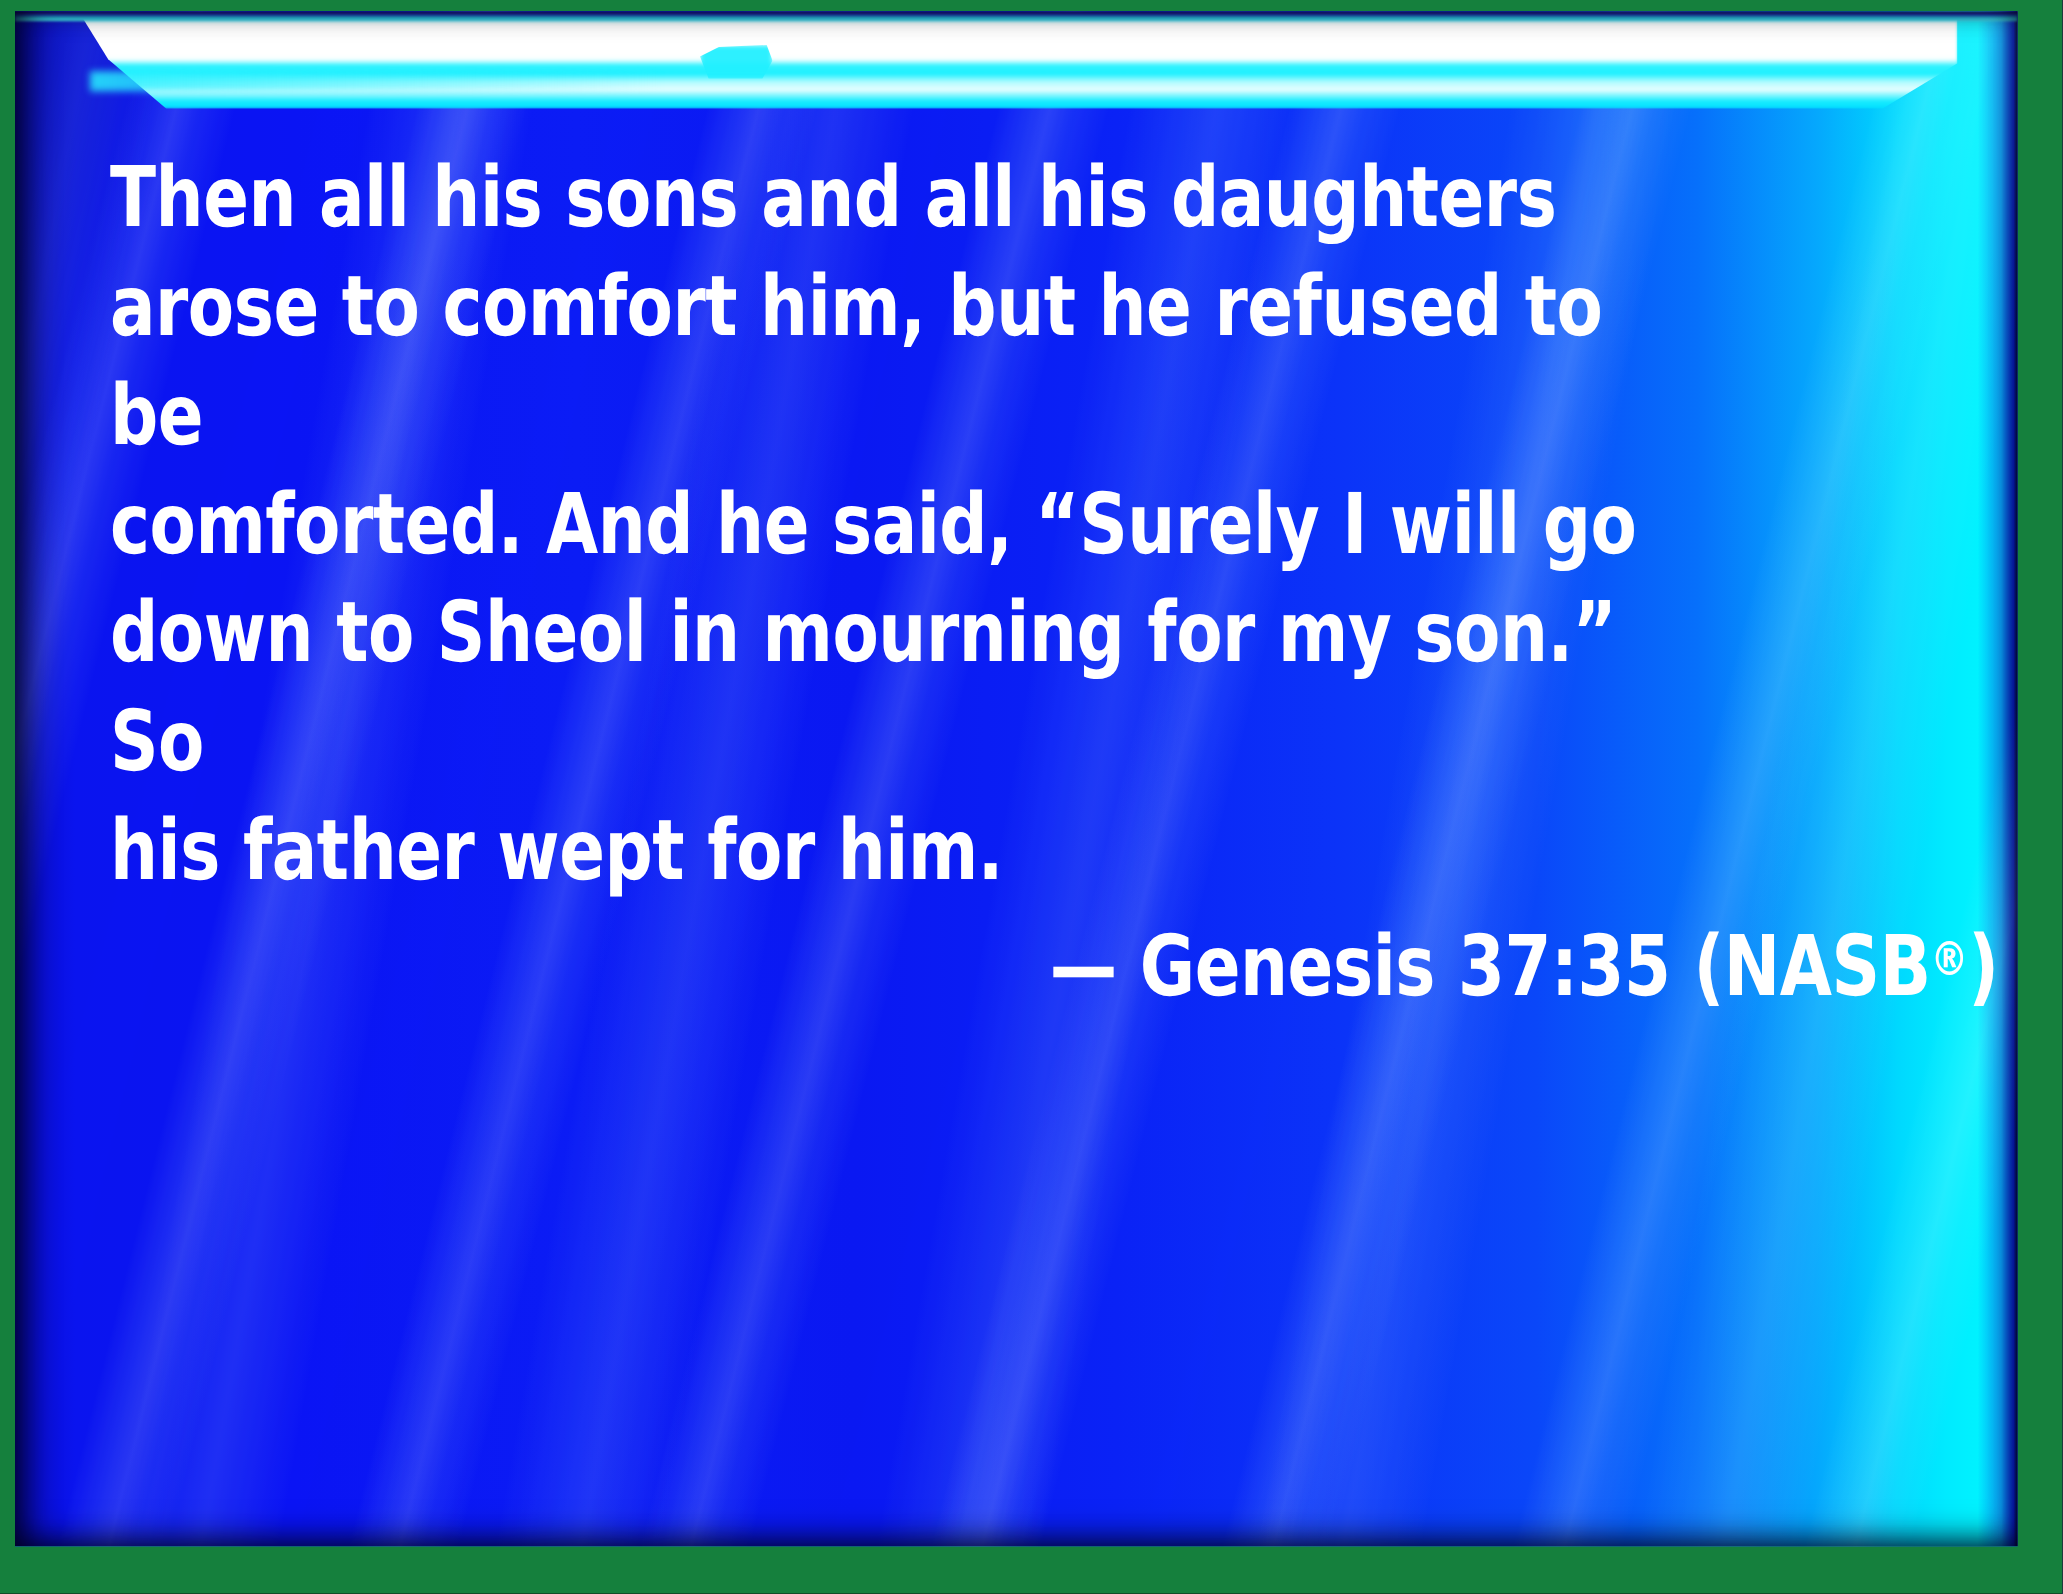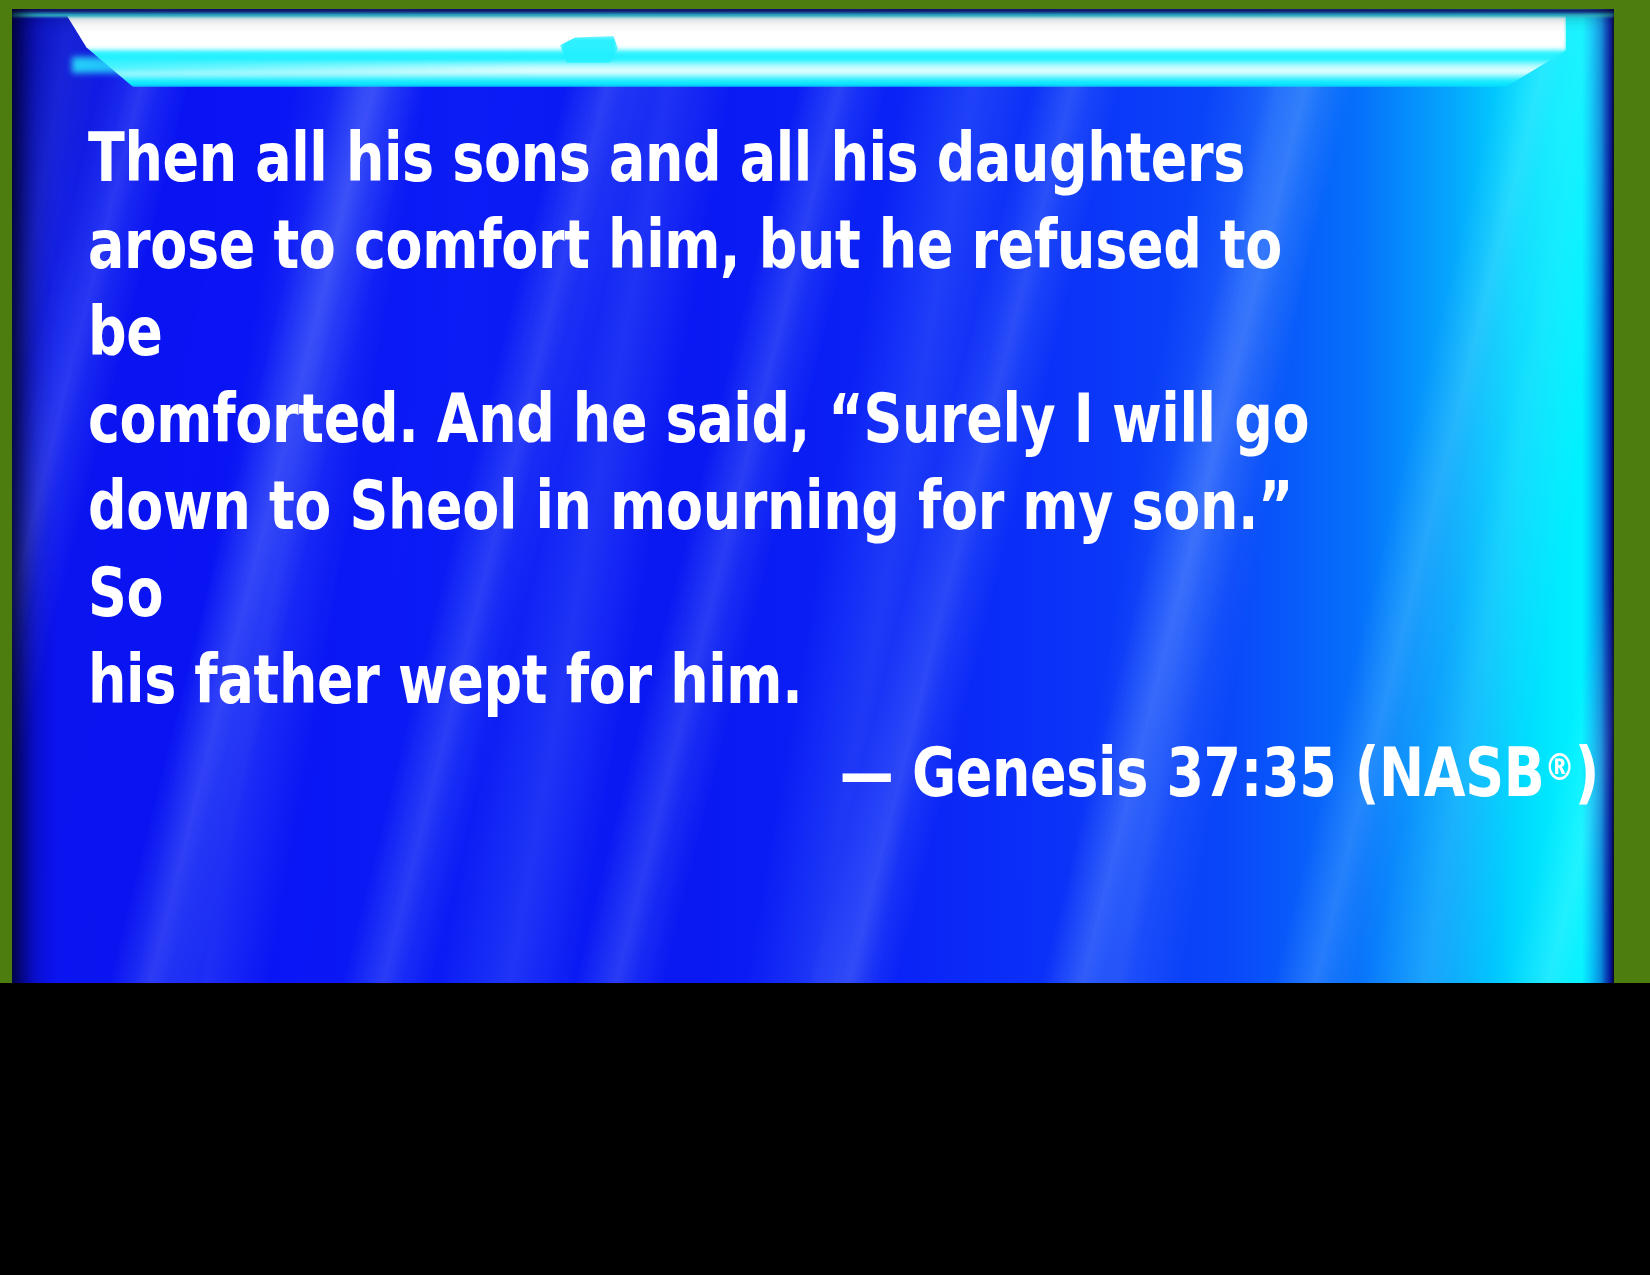--- a/index.html
+++ b/index.html
@@ -12,8 +12,8 @@
   #slide {
     position: relative;
     width: 1650px;
-    height: 983px;
-    background: #4d7c0f;
+    height: 1275px;
+    background: #15803d;
     overflow: hidden;
     font-family: "Liberation Sans", "DejaVu Sans", sans-serif;
   }

